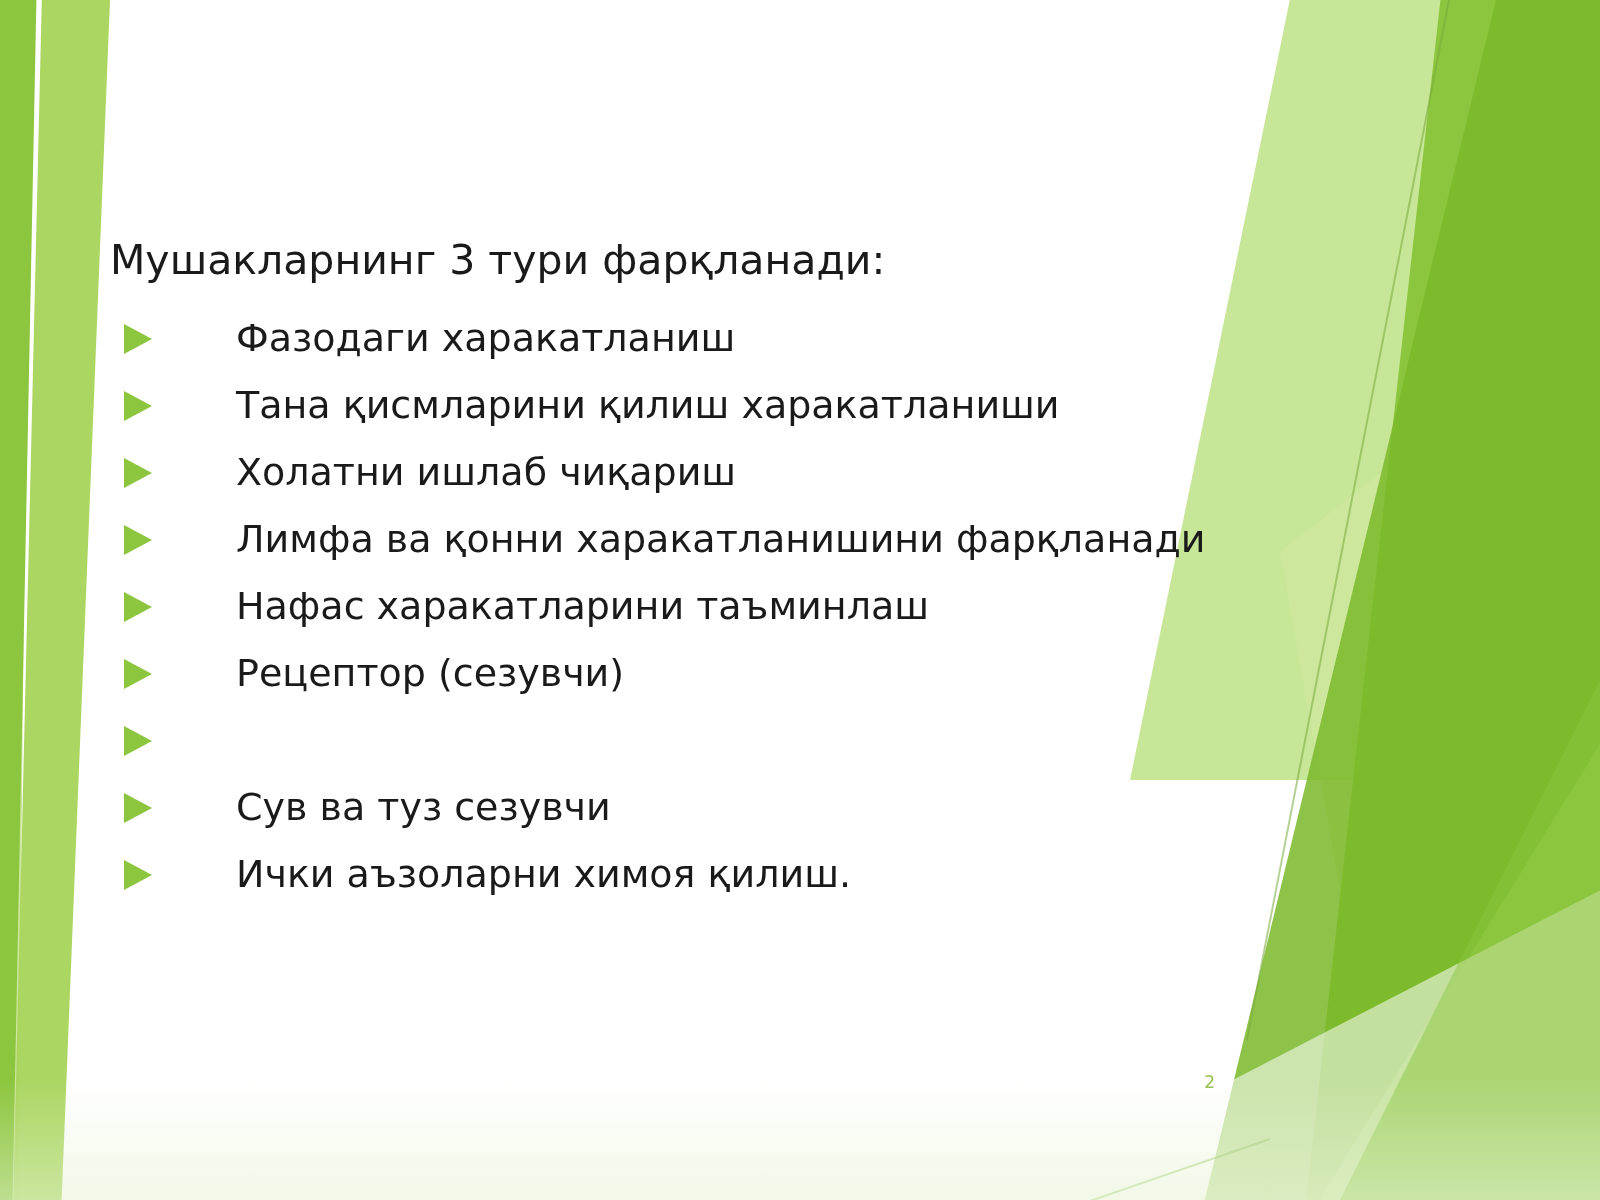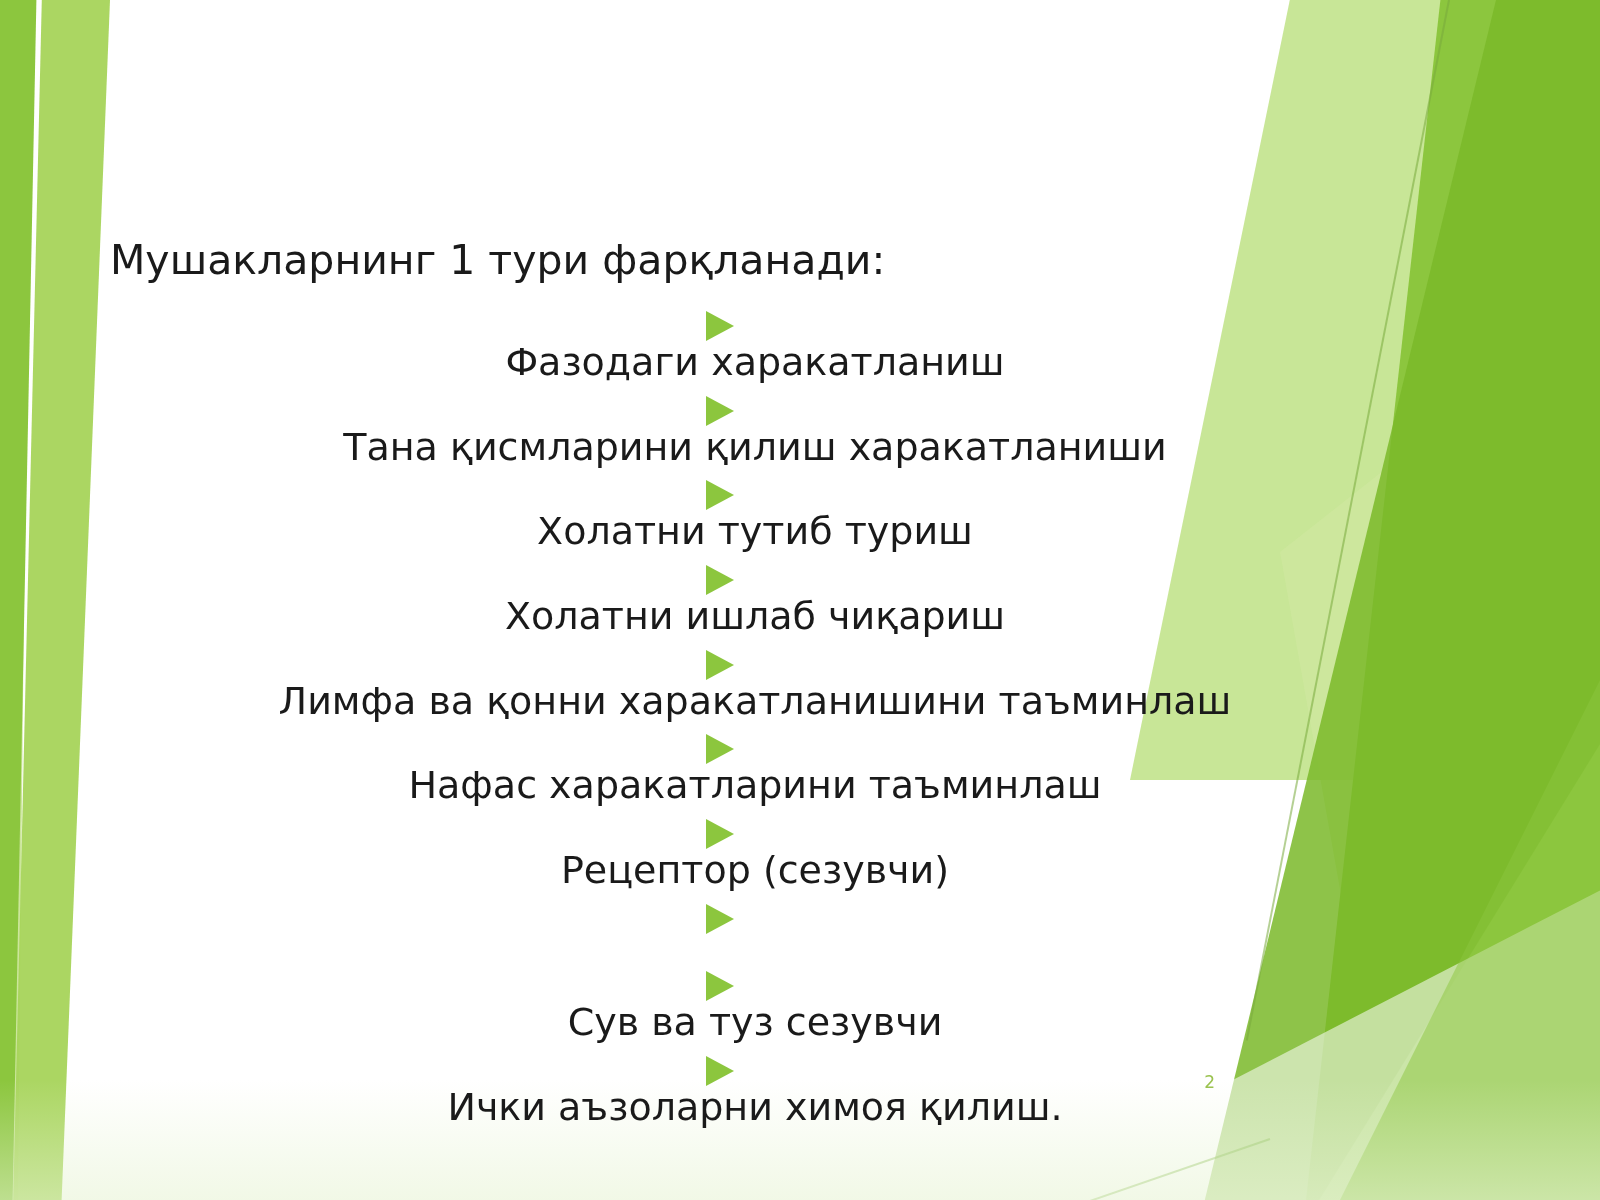--- a/index.html
+++ b/index.html
@@ -186,7 +186,7 @@
   <div class="content">
 
     <p class="lead">
-      <span>Мушакларнинг 1 тури фарқланади:</span>
+      <span>Мушакларнинг 3 тури фарқланади:</span>
     </p>
 
     <ul class="bullets">

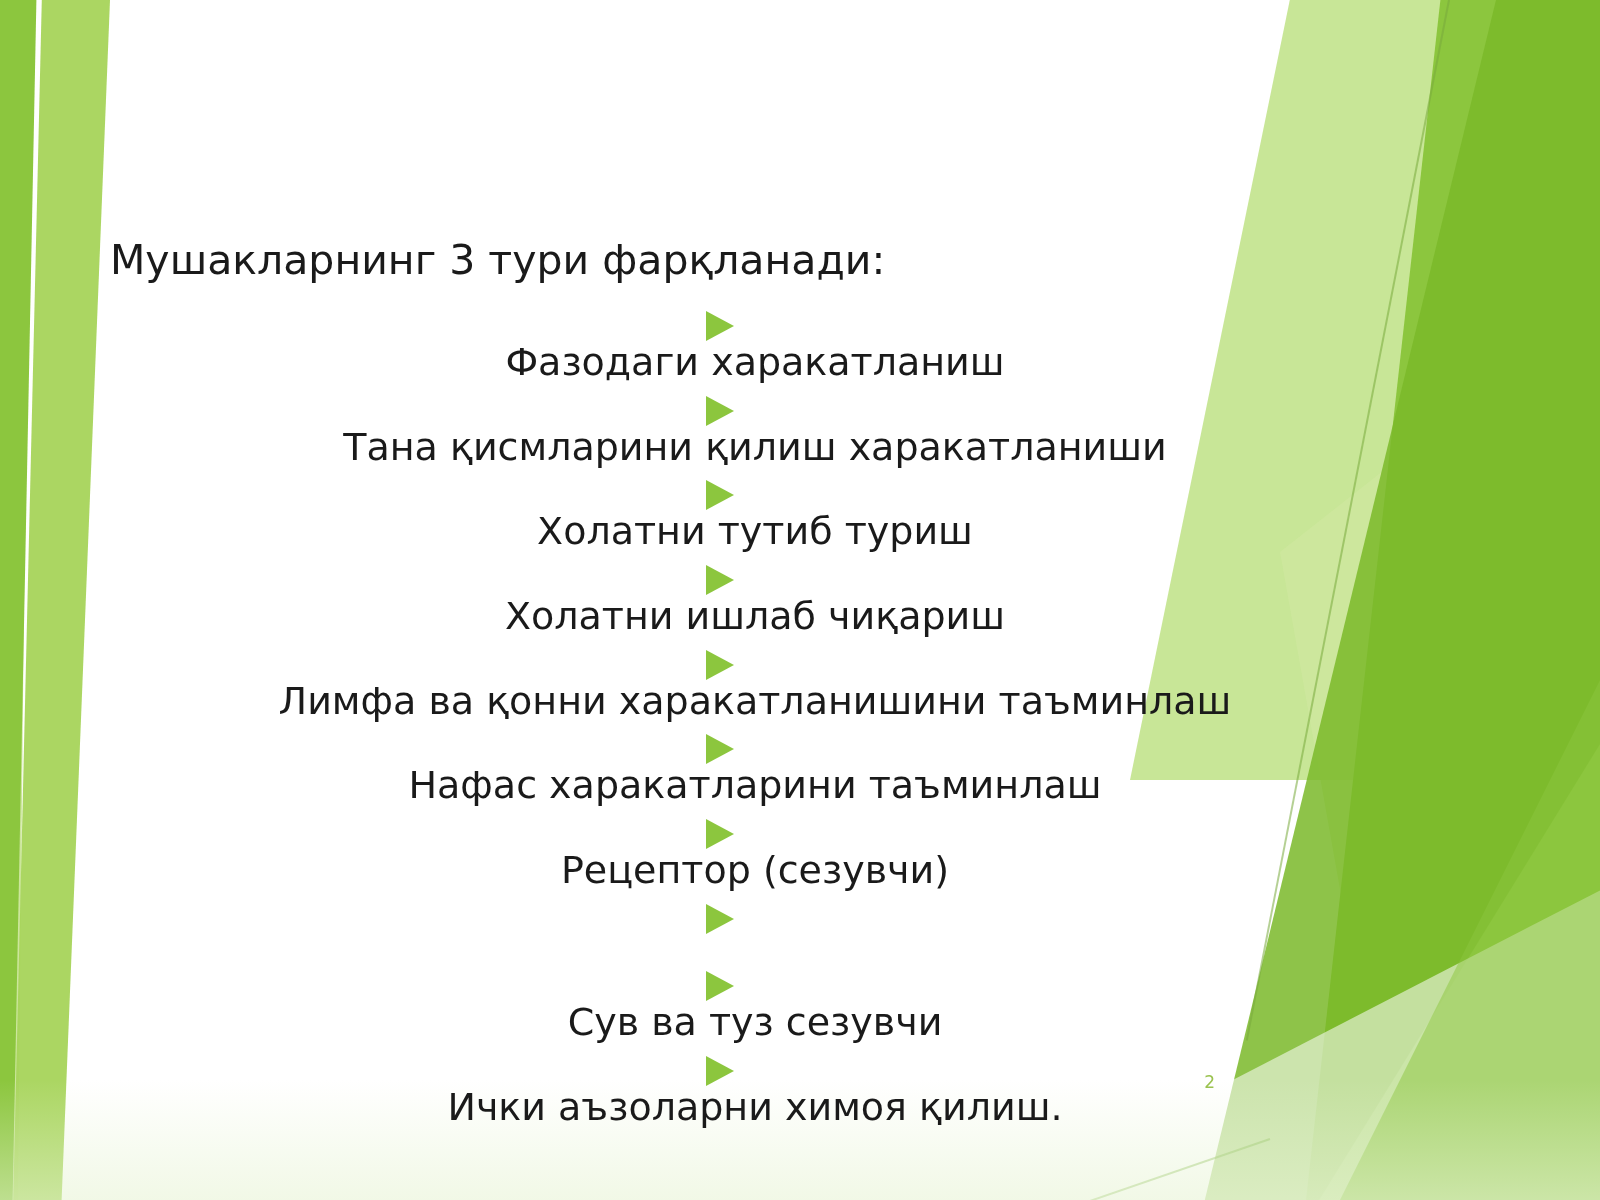--- a/index.html
+++ b/index.html
@@ -137,7 +137,6 @@
     align-items: center;
     margin: 0 0 11px 0;
     min-height: 56px;
-    flex-direction: column;
   }
   .marker {
     flex: 0 0 auto;

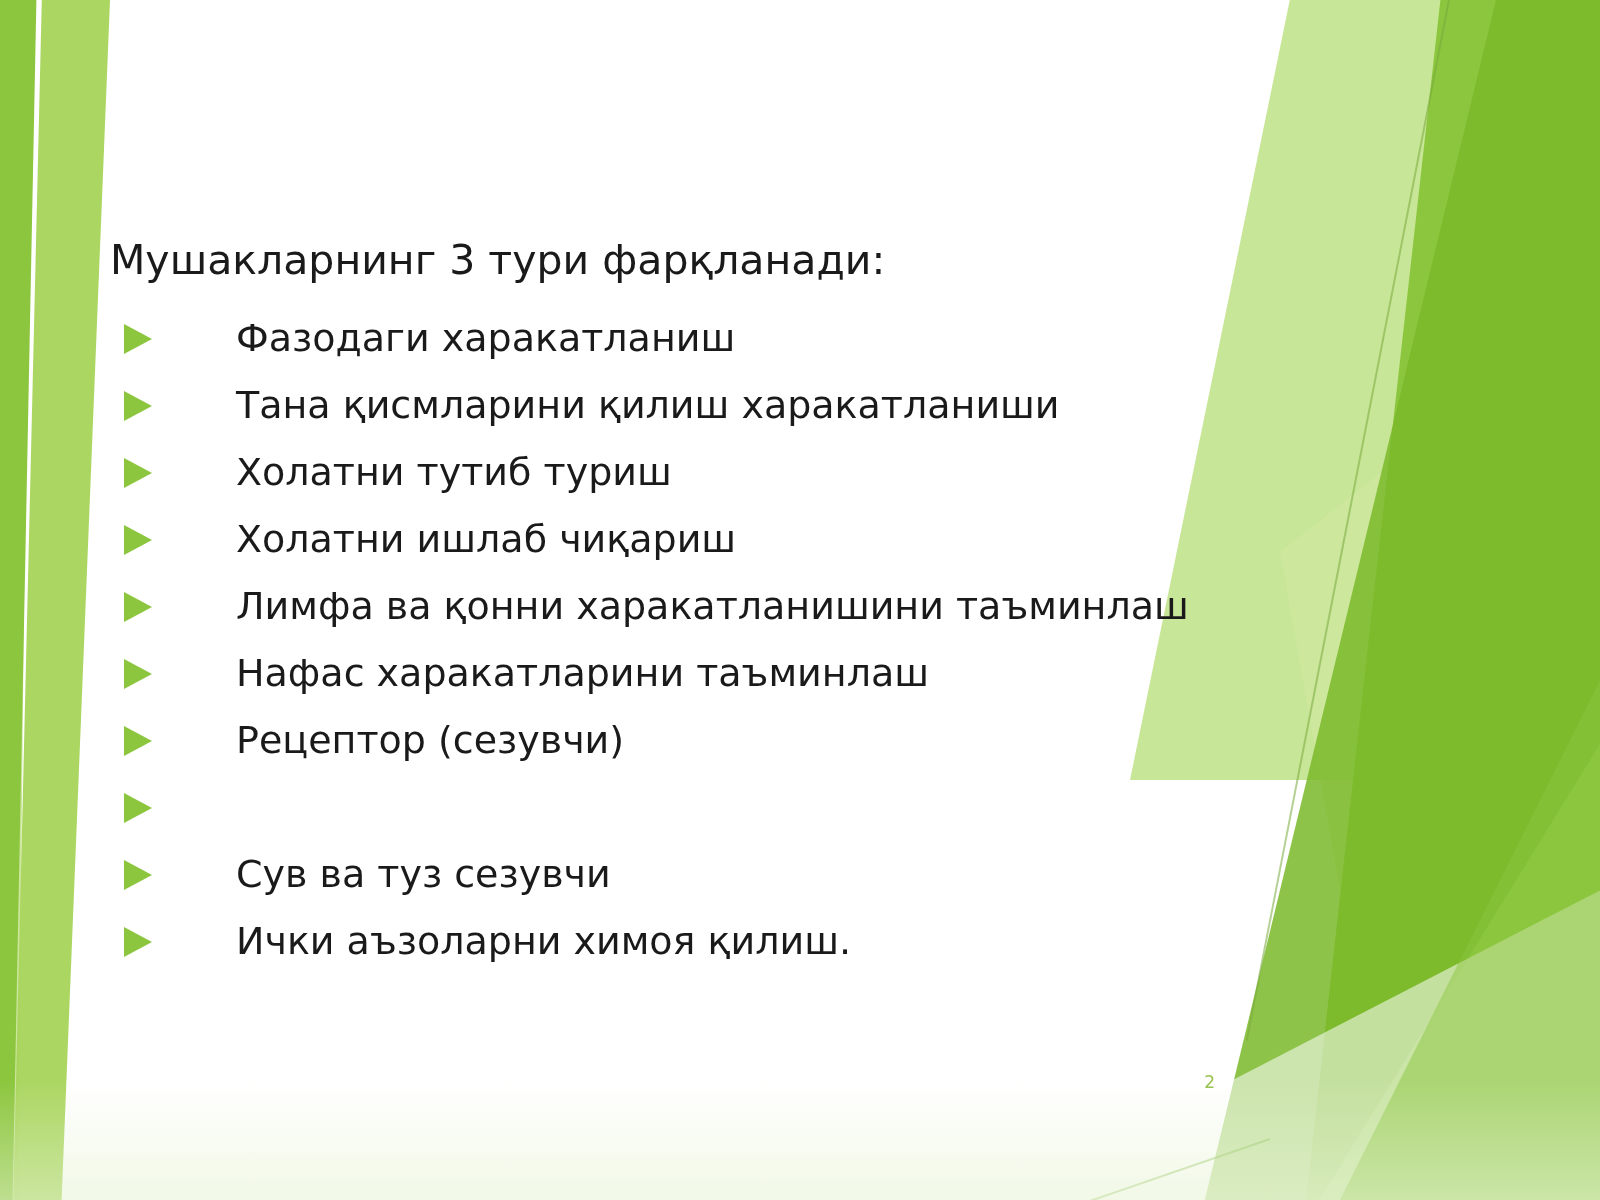--- a/index.html
+++ b/index.html
@@ -208,14 +208,6 @@
         <span class="bullet-text">Тана қисмларини қилиш харакатланиши</span>
       </li>
 
-      <li>
-        <span class="marker">
-          <svg width="28" height="30" viewBox="0 0 28 30">
-              <polygon points="0,0 28,15 0,30" fill="#8cc63e"></polygon>
-            </svg>
-        </span>
-        <span class="bullet-text">Холатни тутиб туриш</span>
-      </li>
 
       <li>
         <span class="marker">

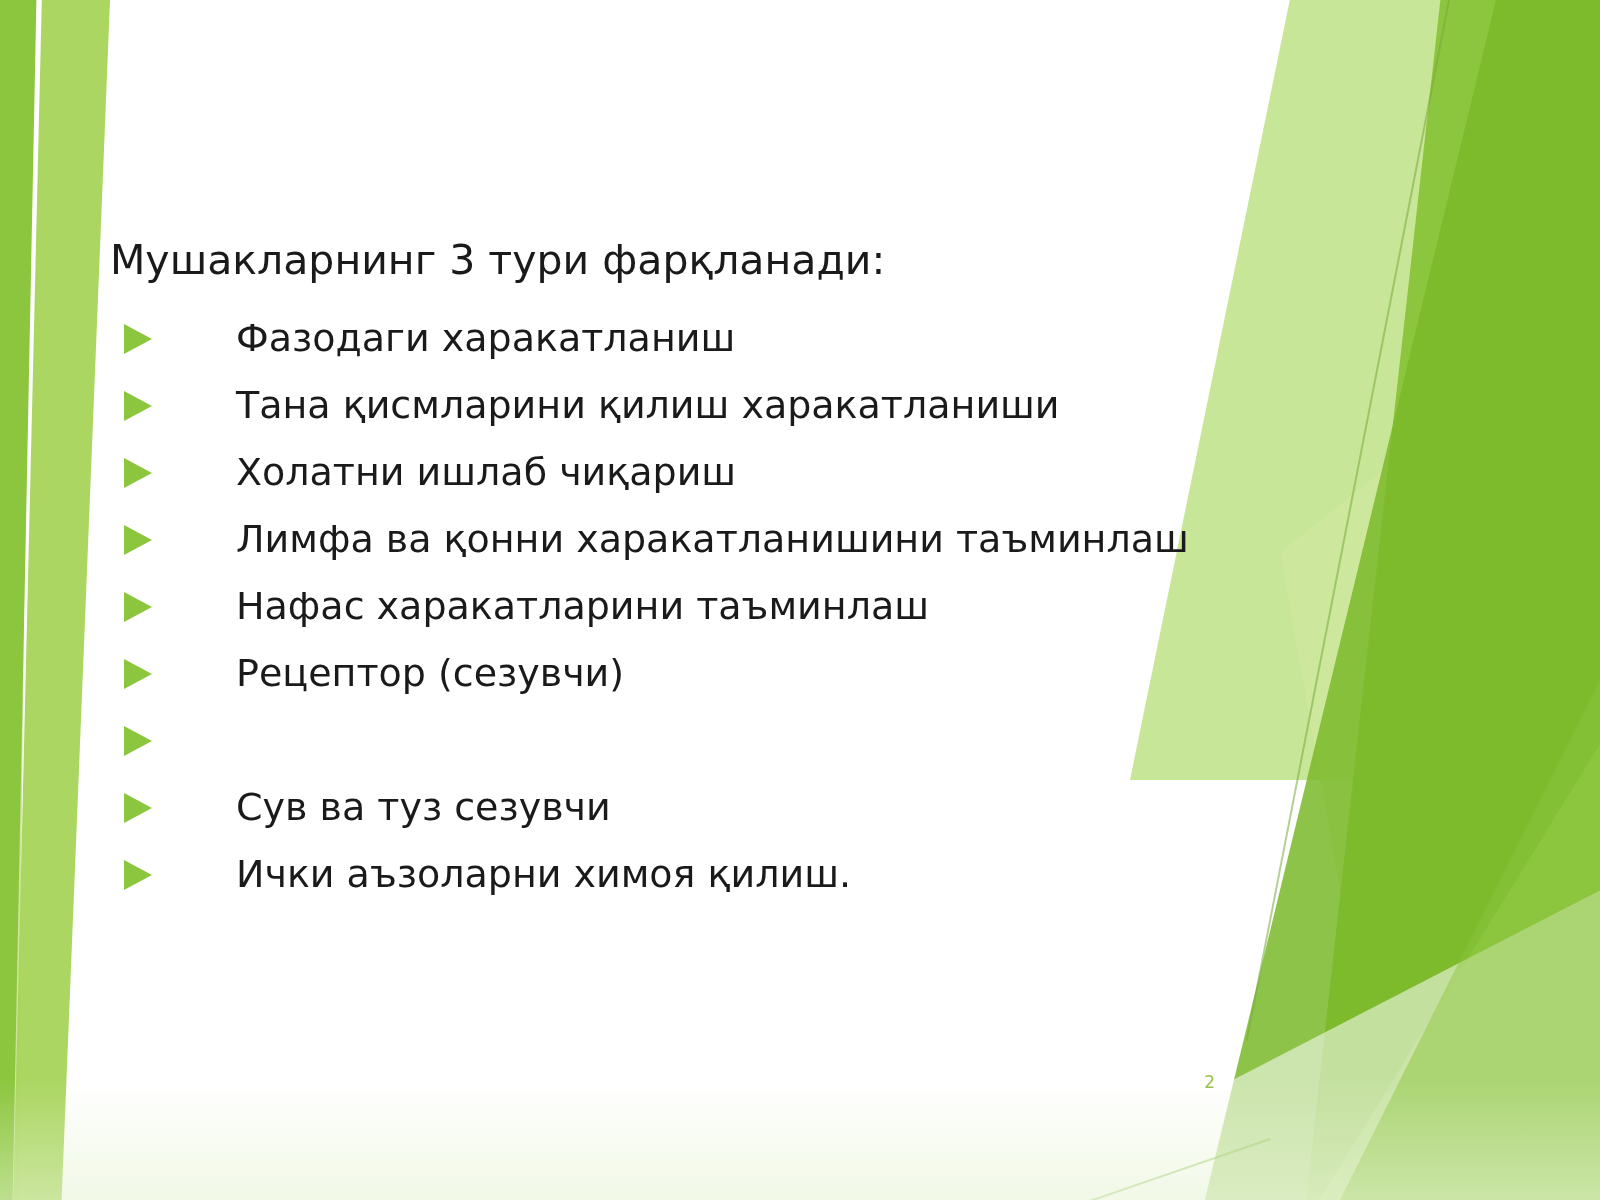--- a/index.html
+++ b/index.html
@@ -224,7 +224,7 @@
               <polygon points="0,0 28,15 0,30" fill="#8cc63e"></polygon>
             </svg>
         </span>
-        <span class="bullet-text">Лимфа ва қонни харакатланишини таъминлаш</span>
+        <span class="bullet-text">Лимфа ва қонни харакатланишини фарқланади</span>
       </li>
 
       <li>

